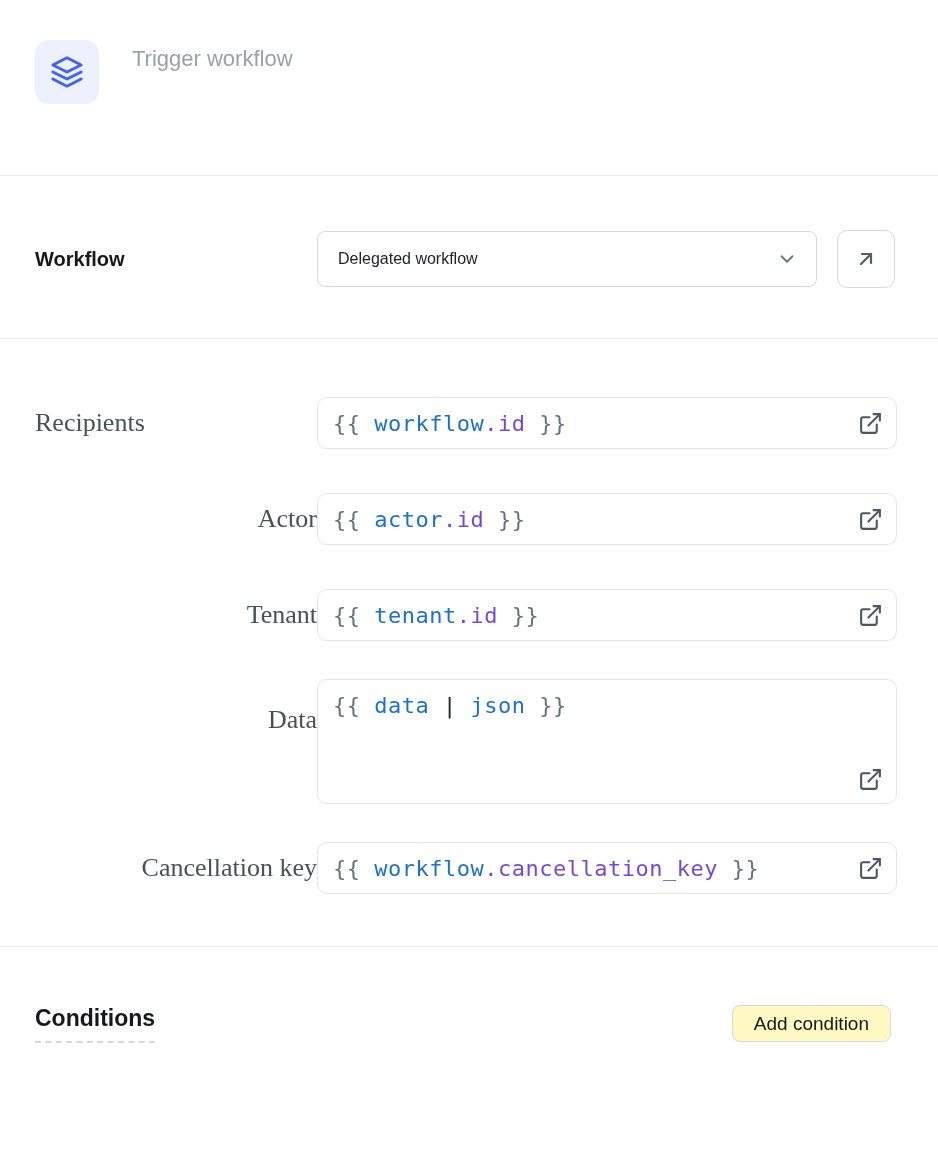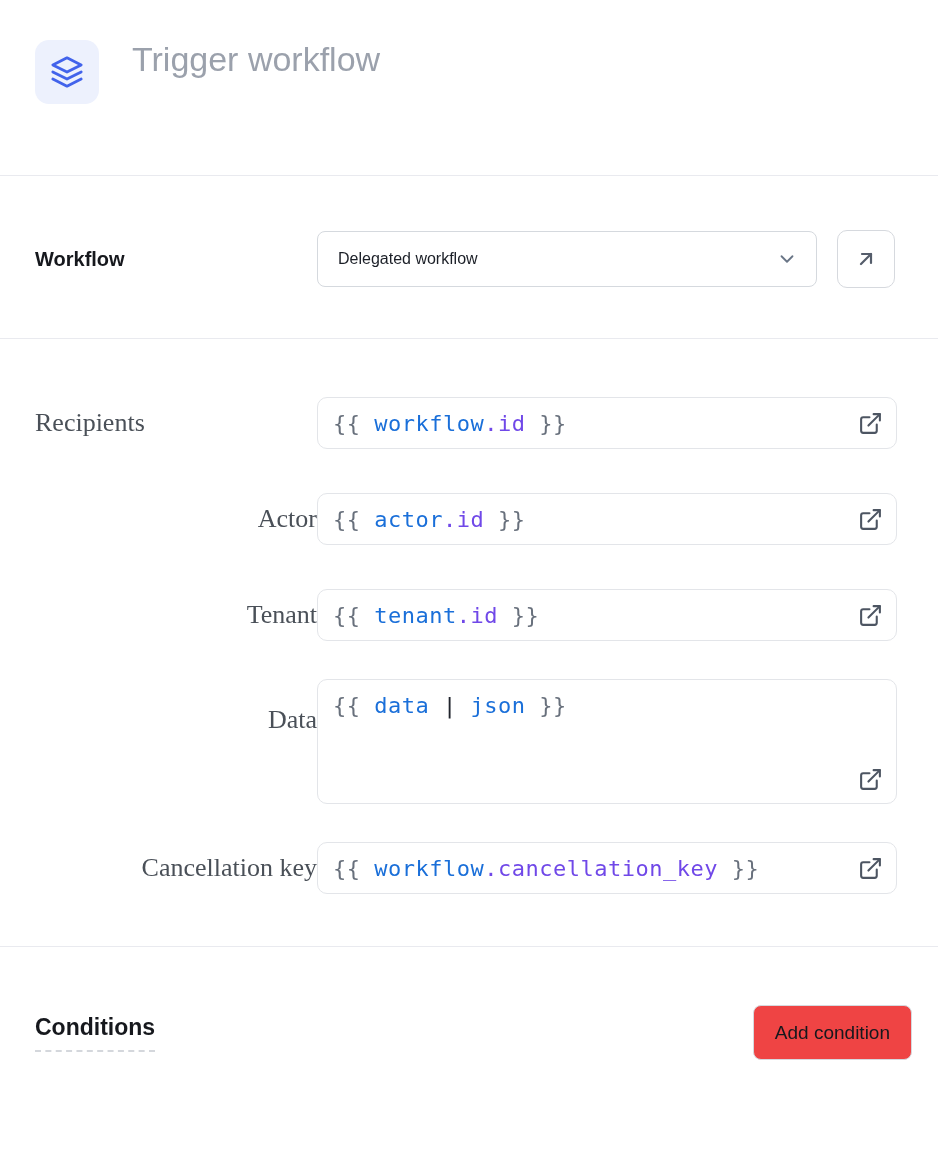--- a/index.html
+++ b/index.html
@@ -48,7 +48,7 @@
   }
   .header-text { padding-top: 2px; }
   .page-title {
-    font-size: 34px;
+    font-size: 22px;
     line-height: 34px;
     font-weight: 400;
     color: var(--title-gray);

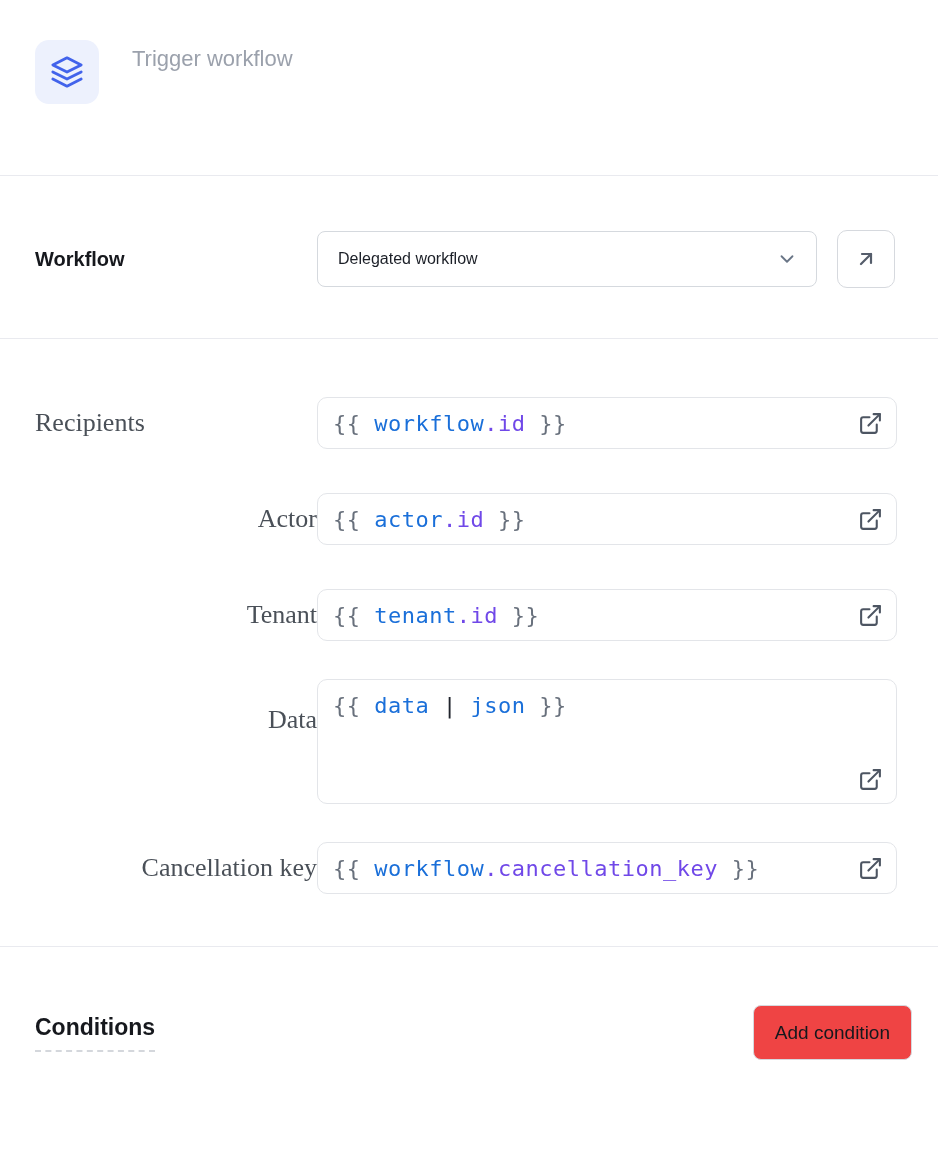--- a/index.html
+++ b/index.html
@@ -156,9 +156,8 @@
 
   
   .conditions-section {
-    padding: 58px 26px 40px 35px;
+    padding: 58px 47px 40px 35px;
     display: flex;
-    align-items: center;
     justify-content: space-between;
   }
   .conditions-heading {

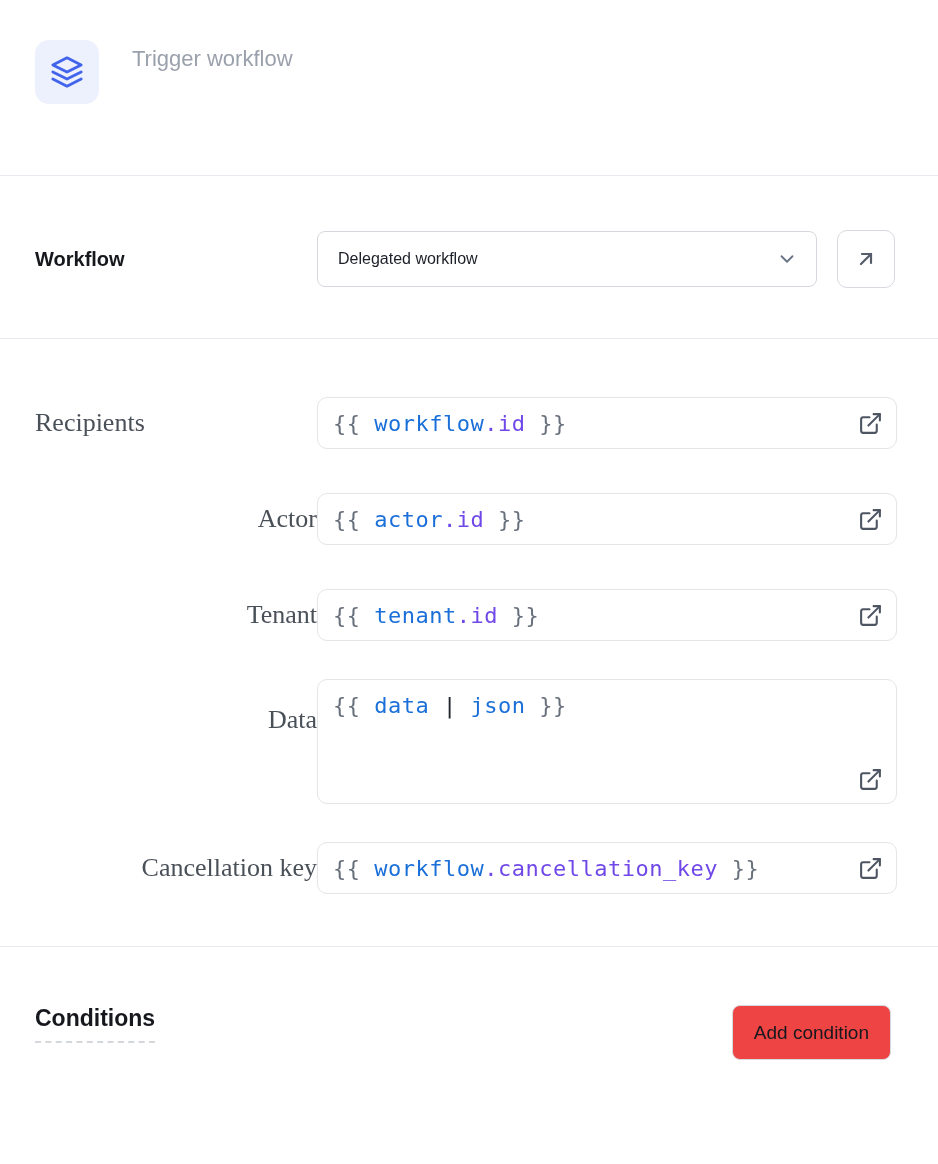--- a/index.html
+++ b/index.html
@@ -171,9 +171,9 @@
     border-bottom: 2px dashed #d4d7dc;
   }
   .add-condition-btn {
-    height: 55px;
+    height: 37px;
     padding: 0 21px;
-    background: #ef4444;
+    background: #fef9c3;
     border: 1px solid var(--btn-border);
     border-radius: 8px;
     font-family: "Liberation Sans", sans-serif;

